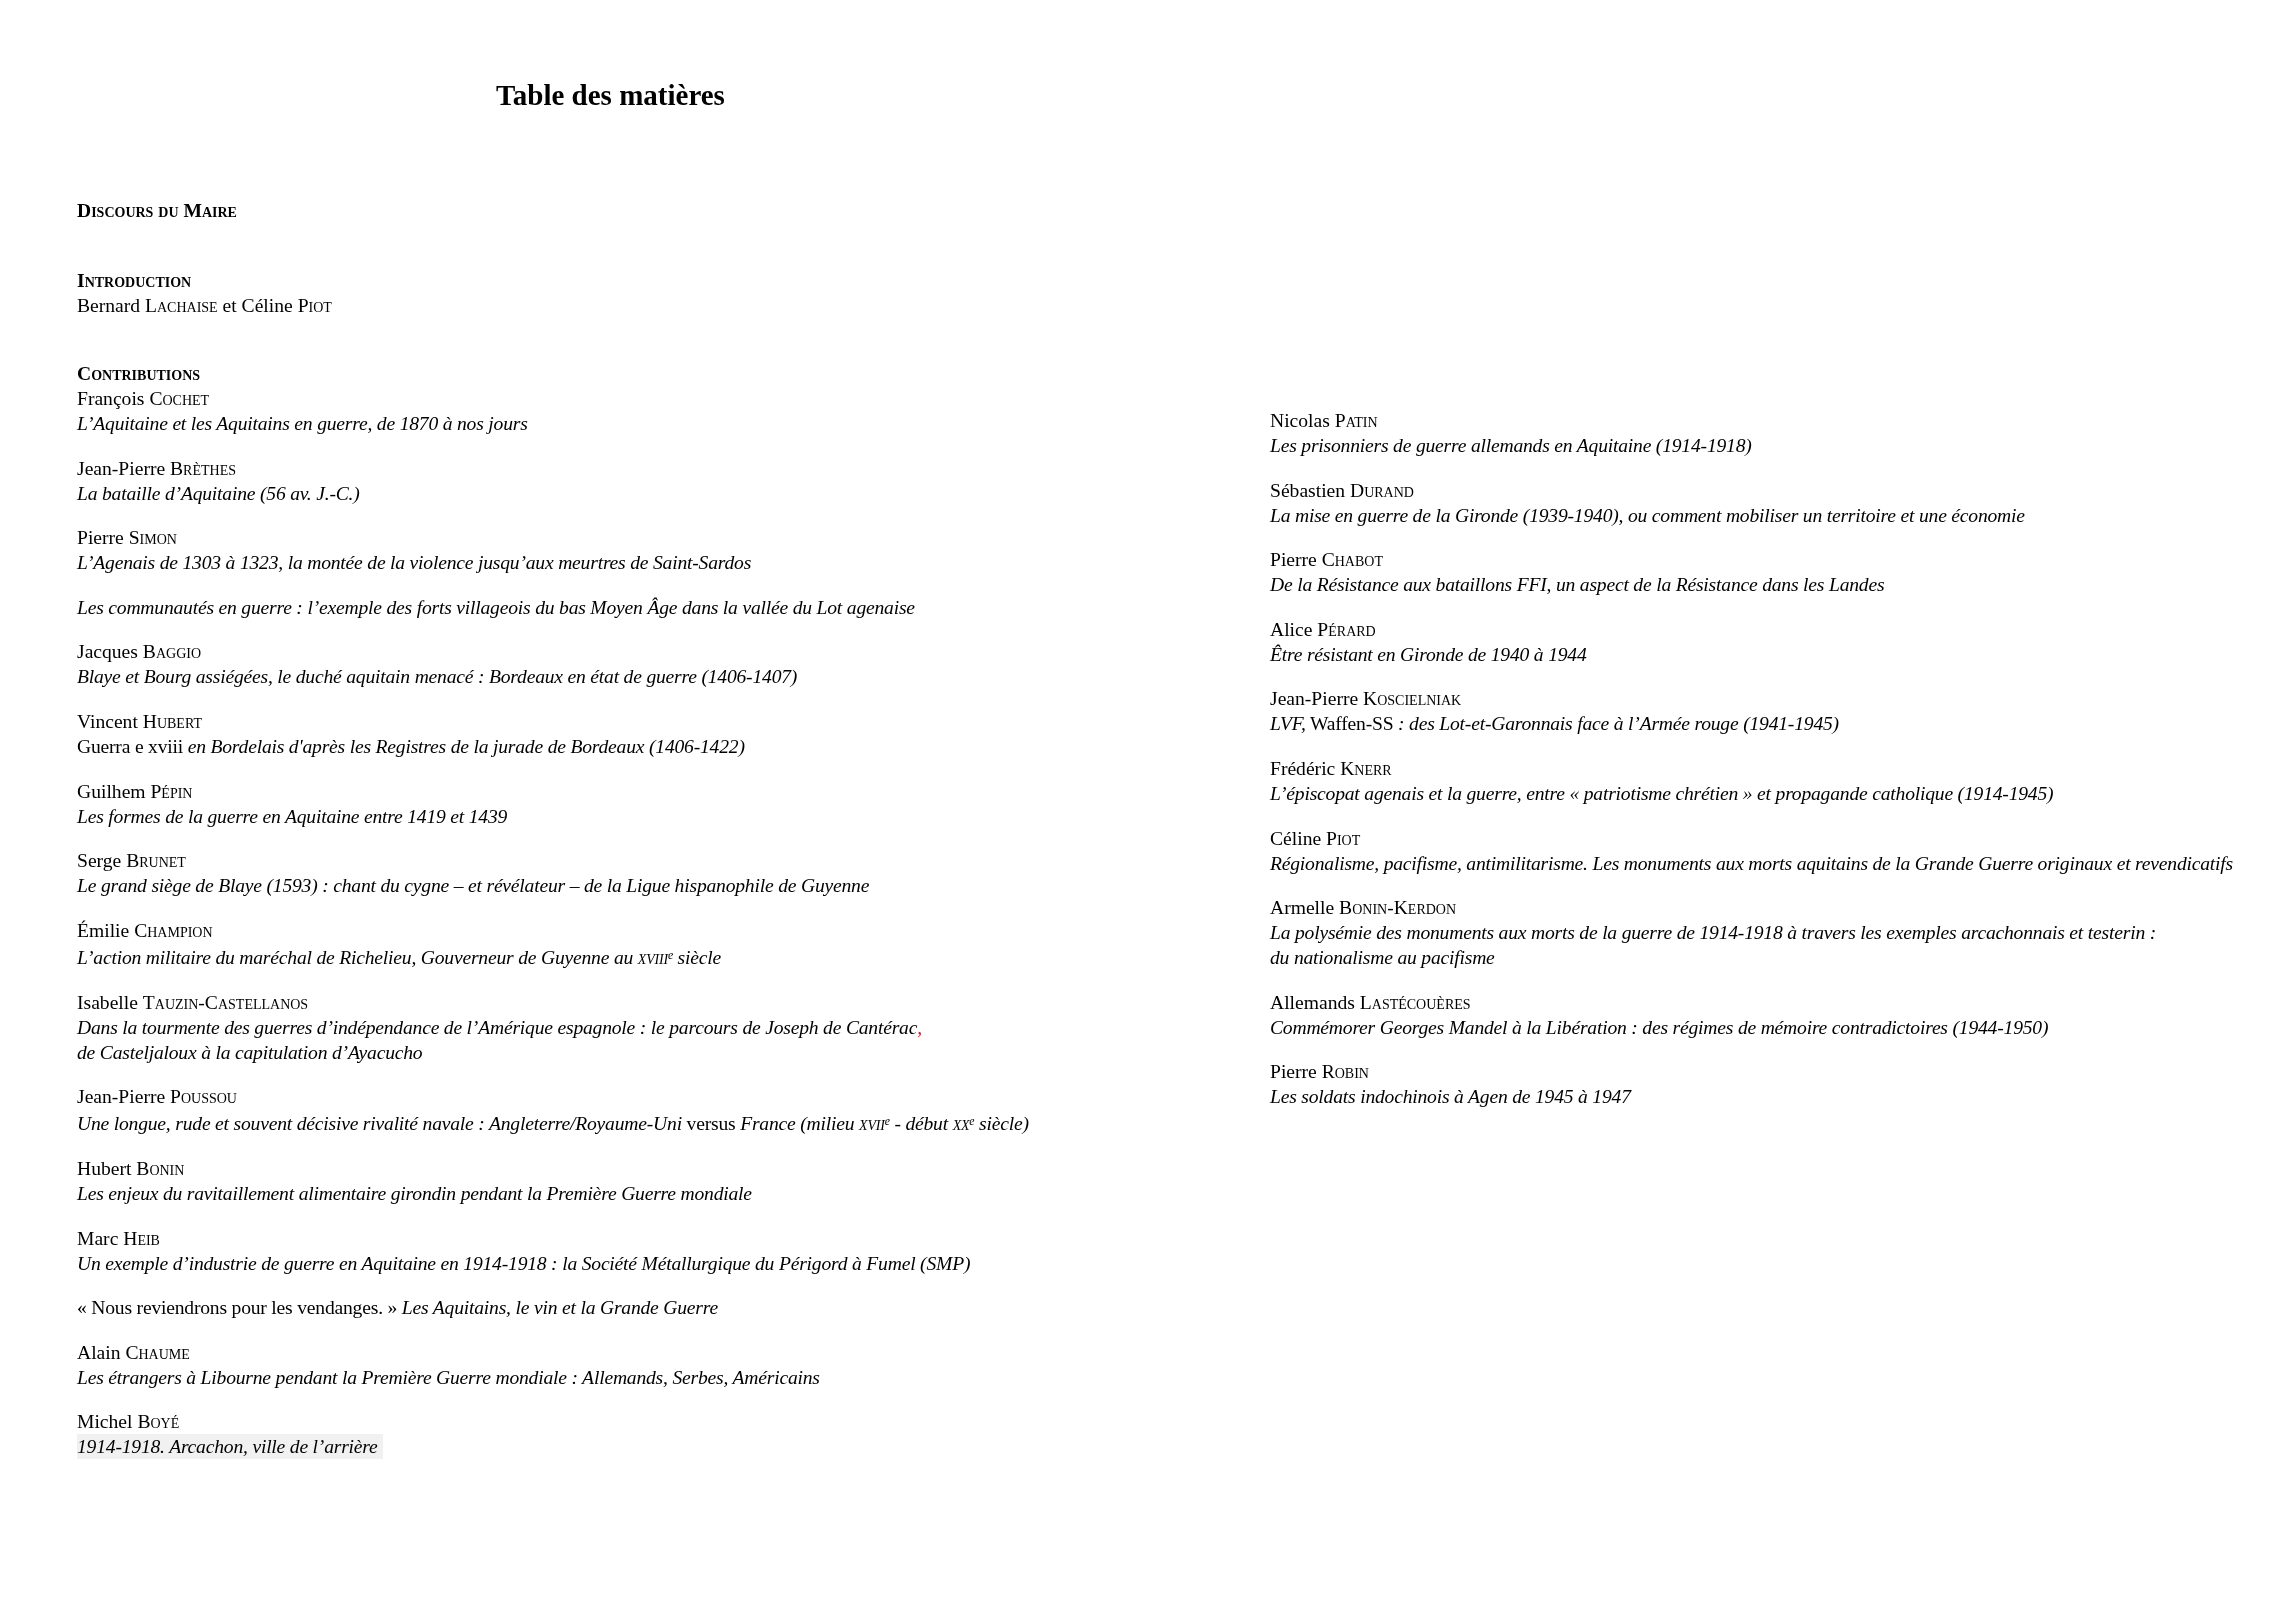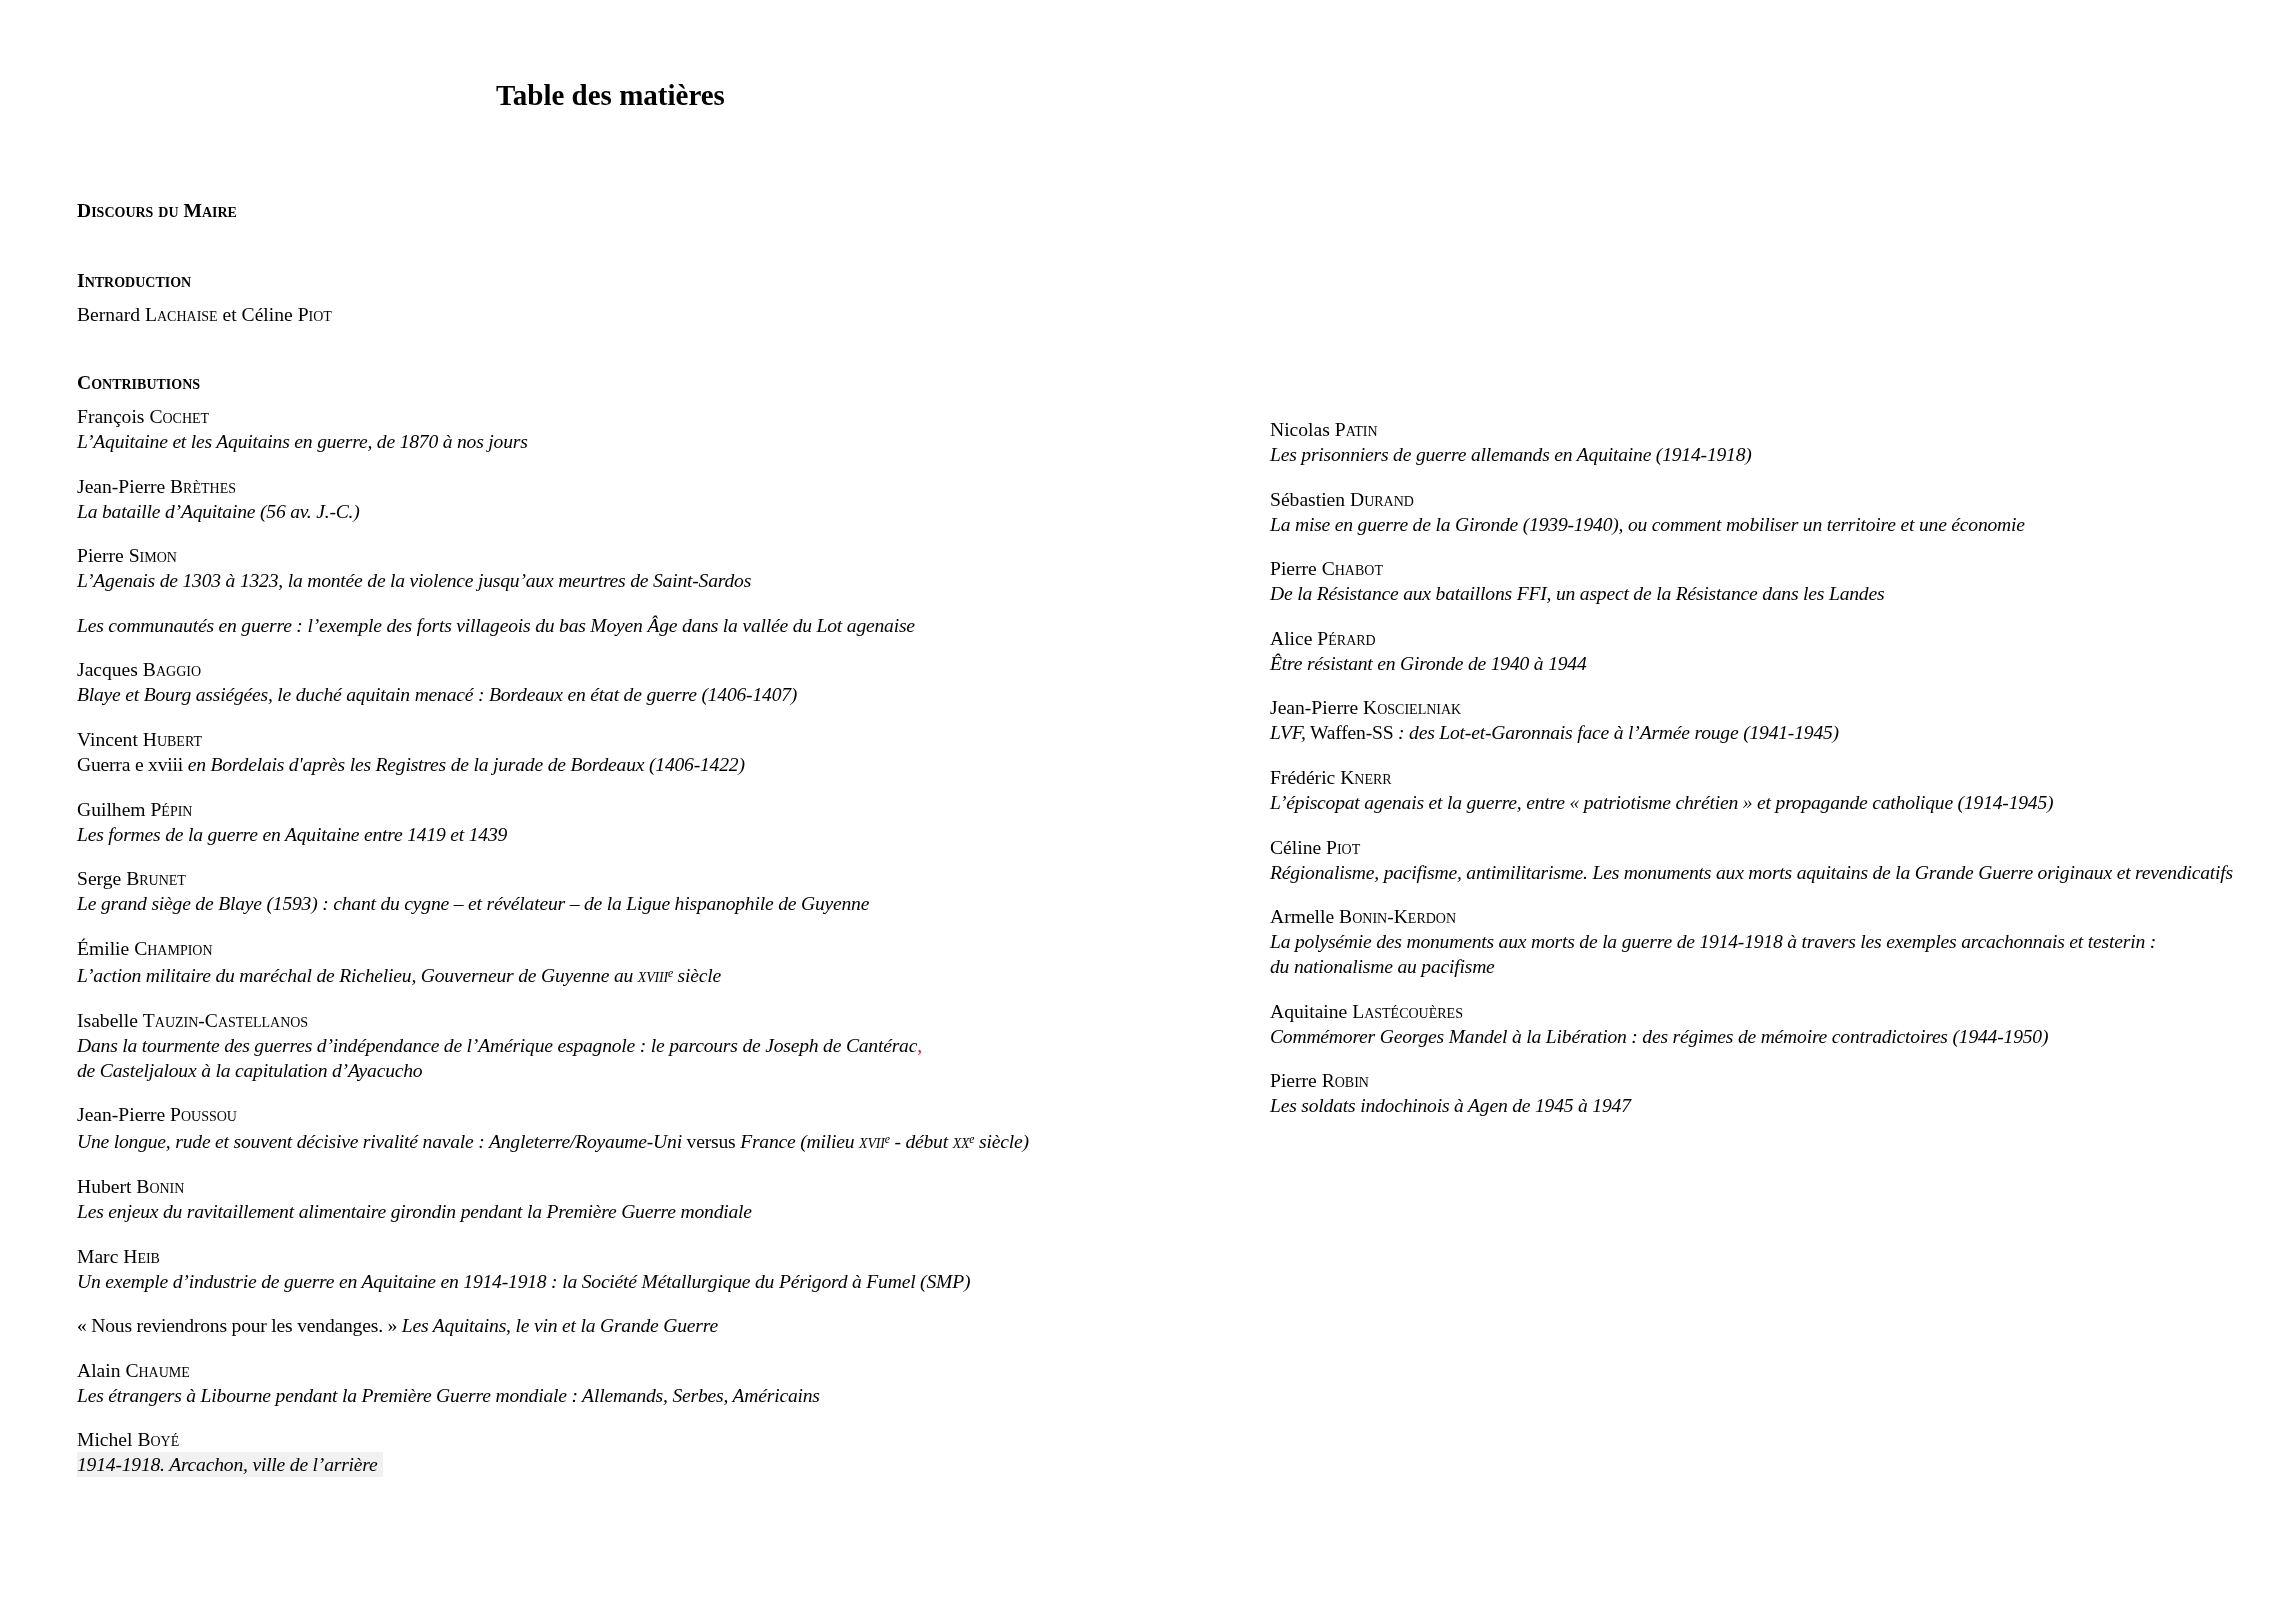--- a/index.html
+++ b/index.html
@@ -34,7 +34,7 @@
   .intro-block { margin-bottom: 43px; }
 
   .entry { margin-bottom: 19.6px; }
-  .author-line { white-space: nowrap; margin-top: 9px; }
+  .author-line { white-space: nowrap; }
   .author-line .sc { font-variant: small-caps; }
 
   .title-line {

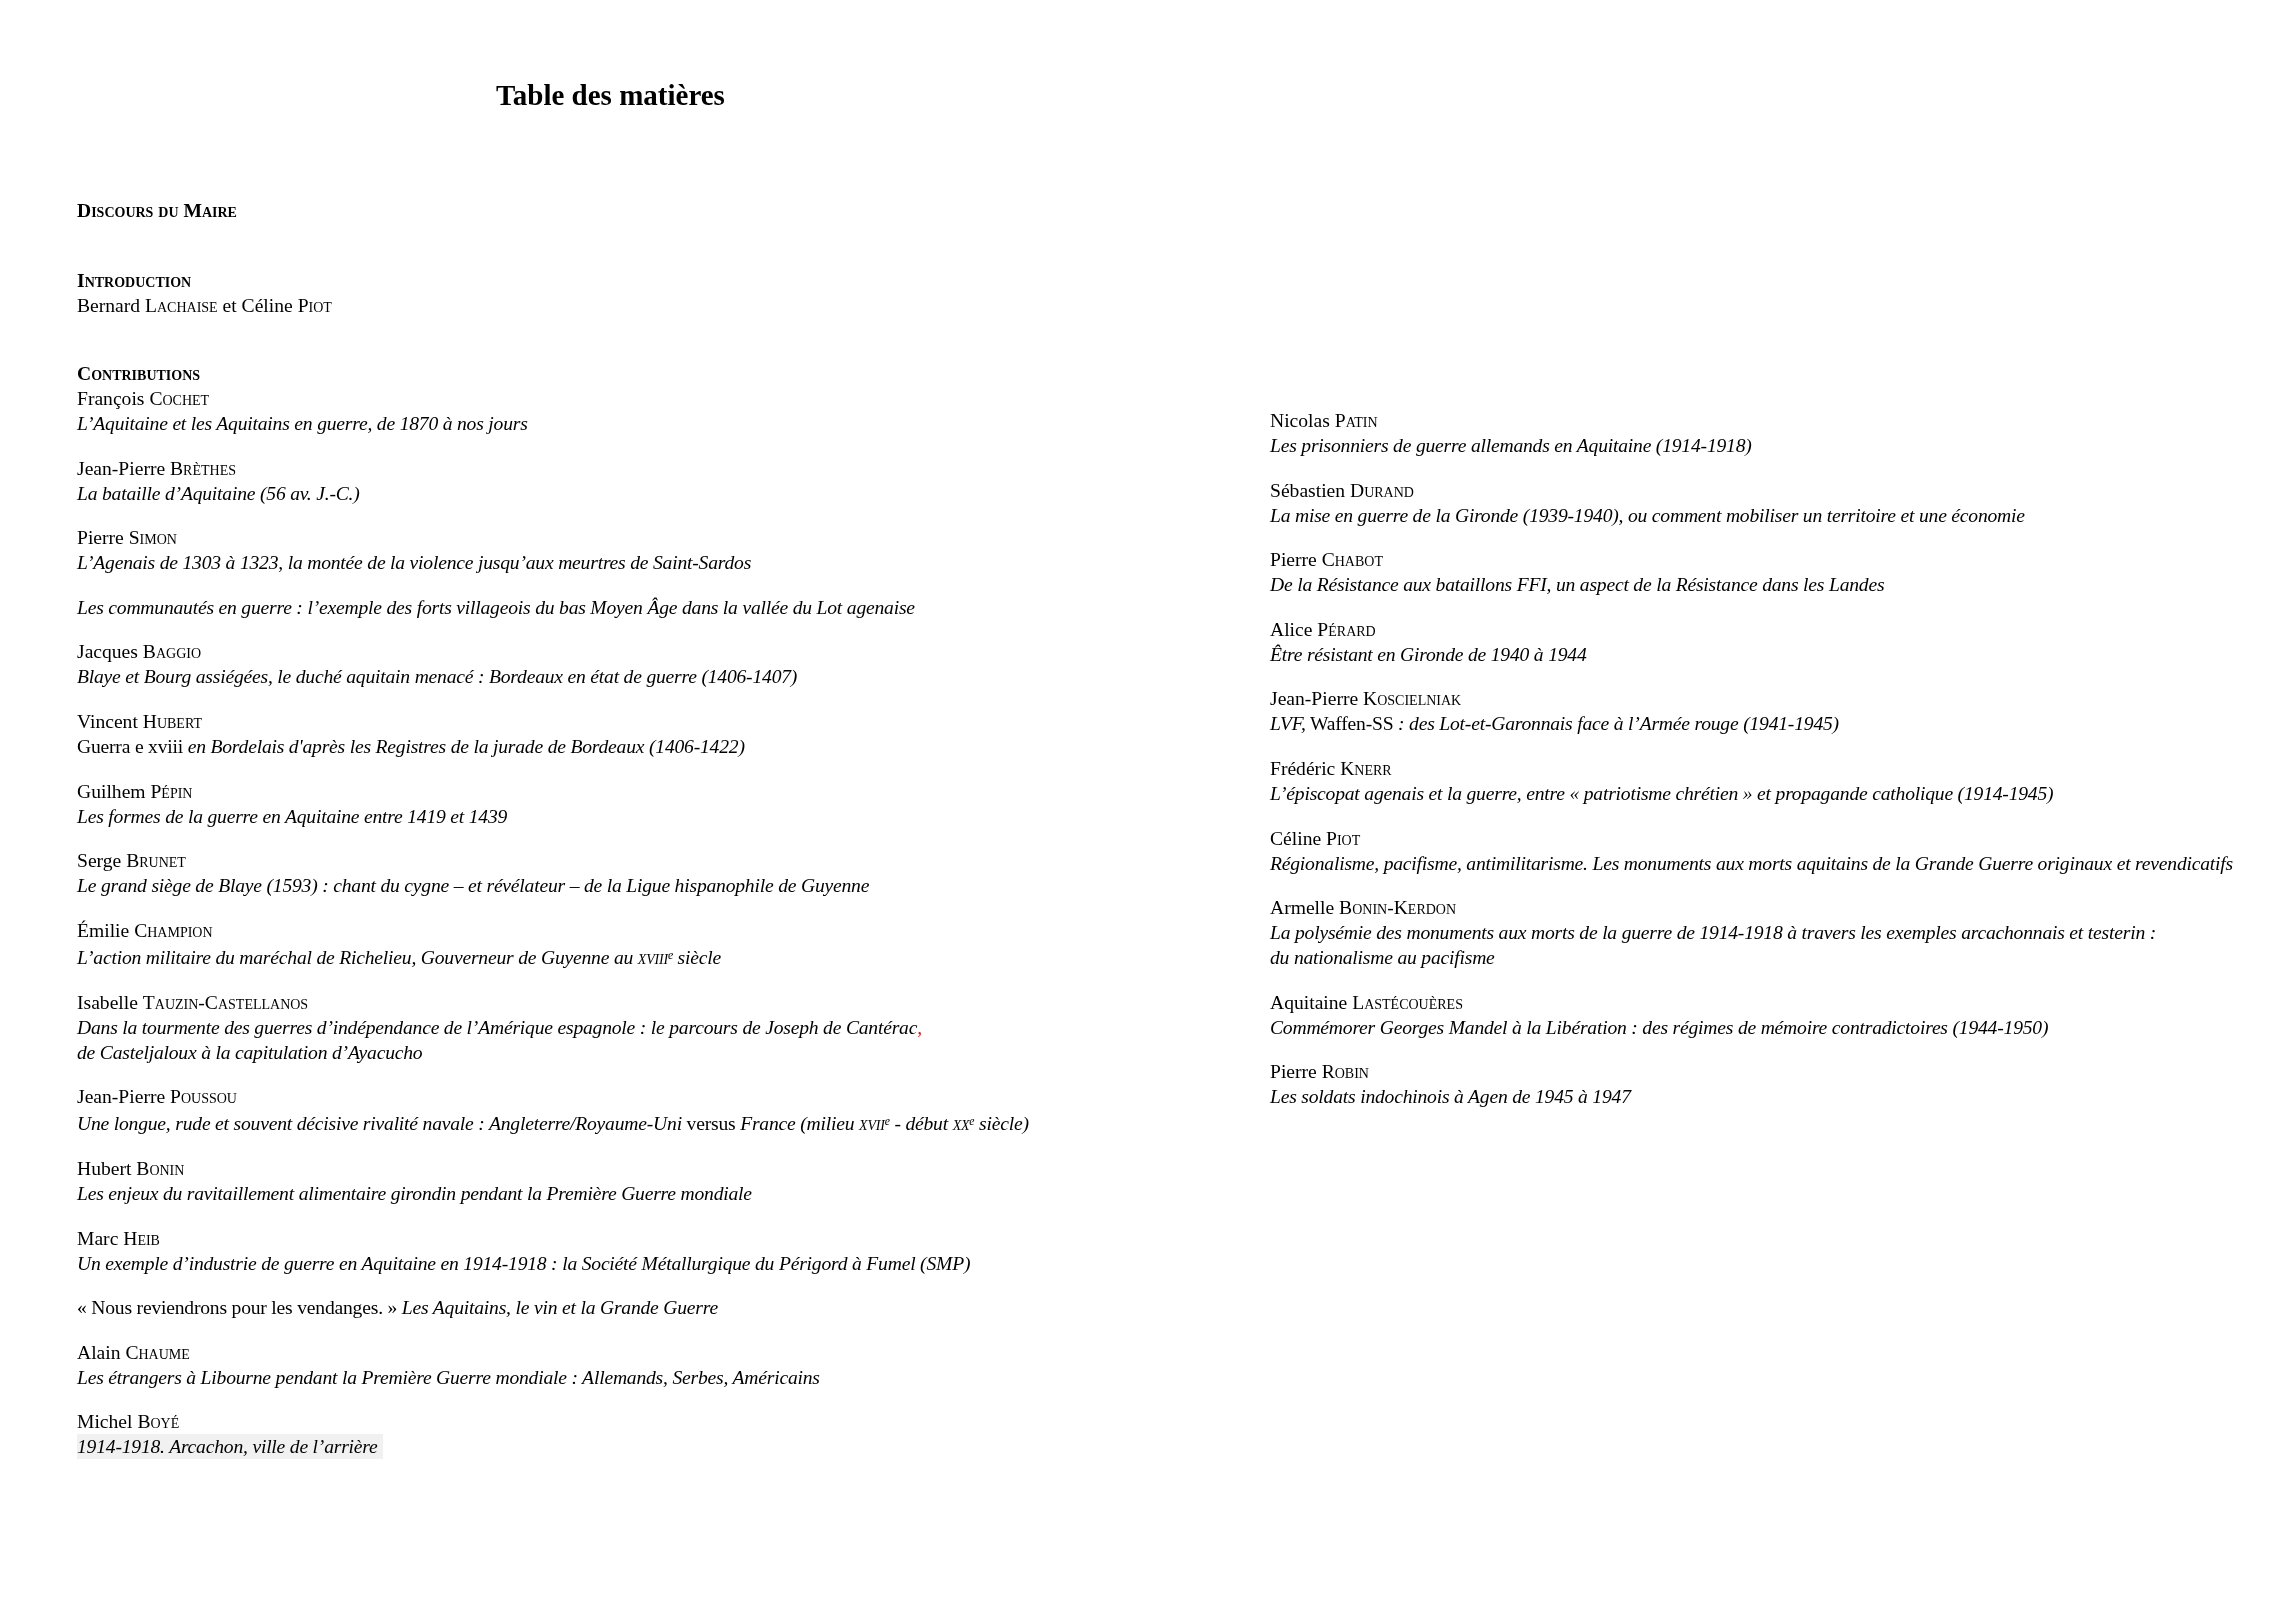--- a/index.html
+++ b/index.html
@@ -167,7 +167,7 @@
         <div class="title-line"><span class="seg-i">du nationalisme au pacifisme</span></div>
       </div>
       <div class="entry">
-        <div class="author-line"><span>Aquitaine </span><span class="sc">Lastécouères</span></div>
+        <div class="author-line"><span>Allemands </span><span class="sc">Lastécouères</span></div>
         <div class="title-line"><span class="seg-i">Commémorer Georges Mandel à la Libération : des régimes de mémoire contradictoires (1944-1950)</span></div>
       </div>
       <div class="entry">

